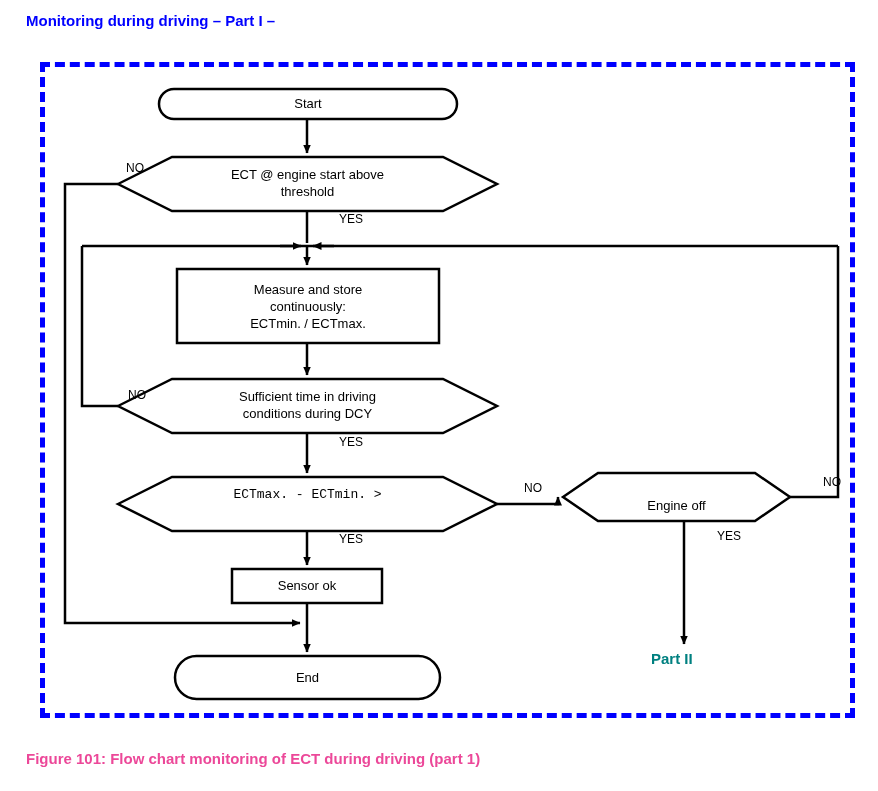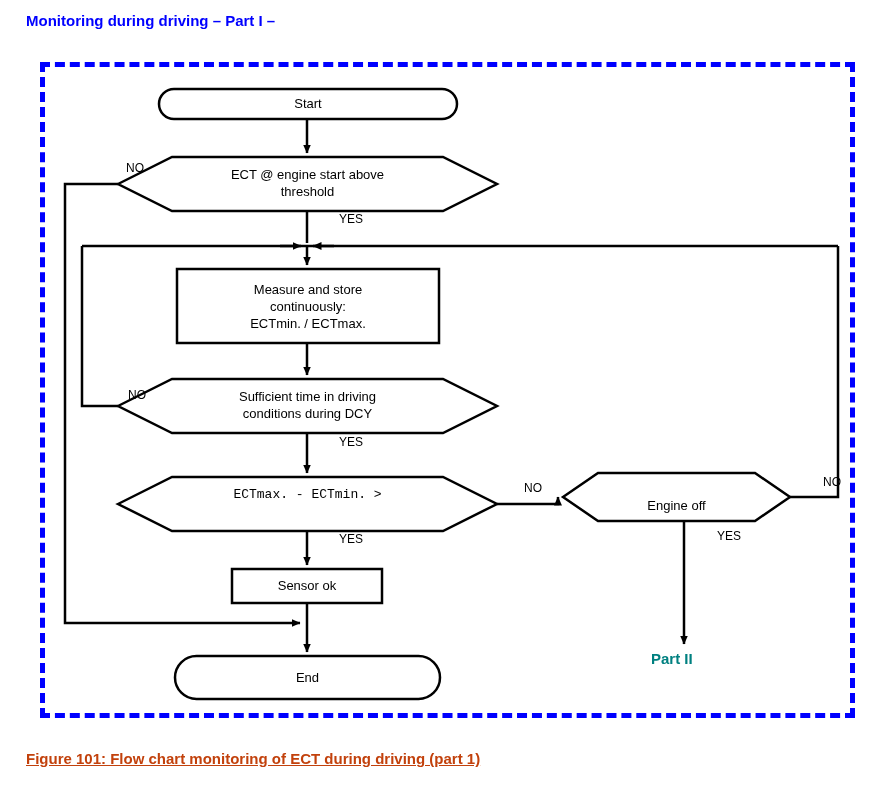--- a/index.html
+++ b/index.html
@@ -36,9 +36,8 @@
     top: 750px;
     font-size: 15px;
     font-weight: bold;
-    color: #c2410c;
+    color: #ec4899;
     white-space: nowrap;
-    text-decoration: underline;
   }
   .dashed-frame {
     position: absolute;

